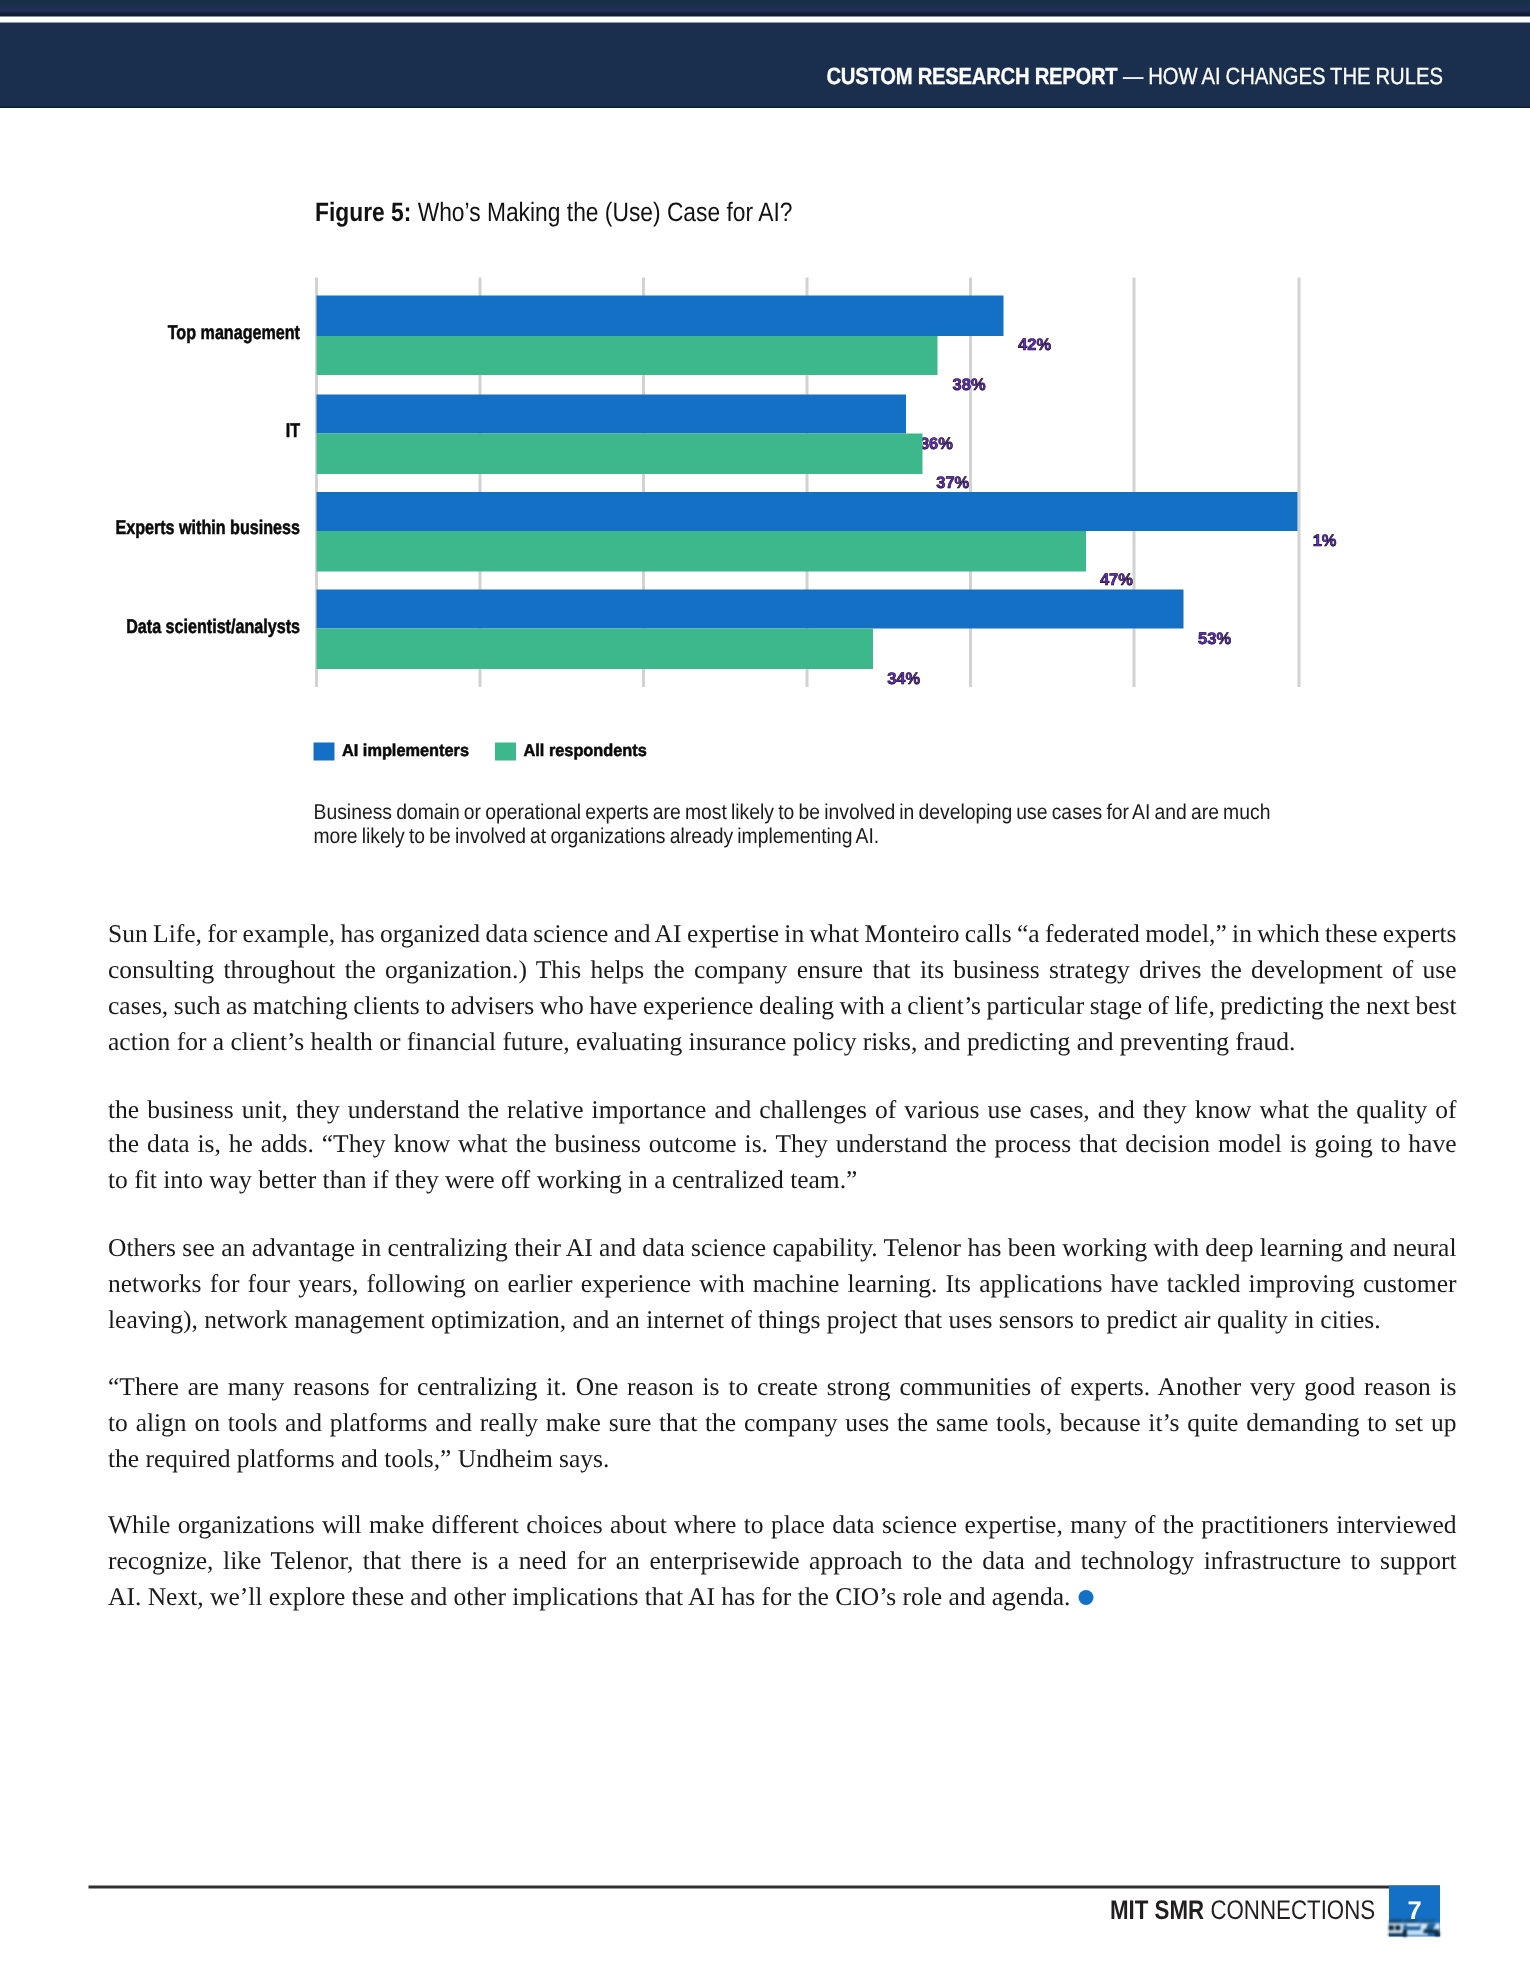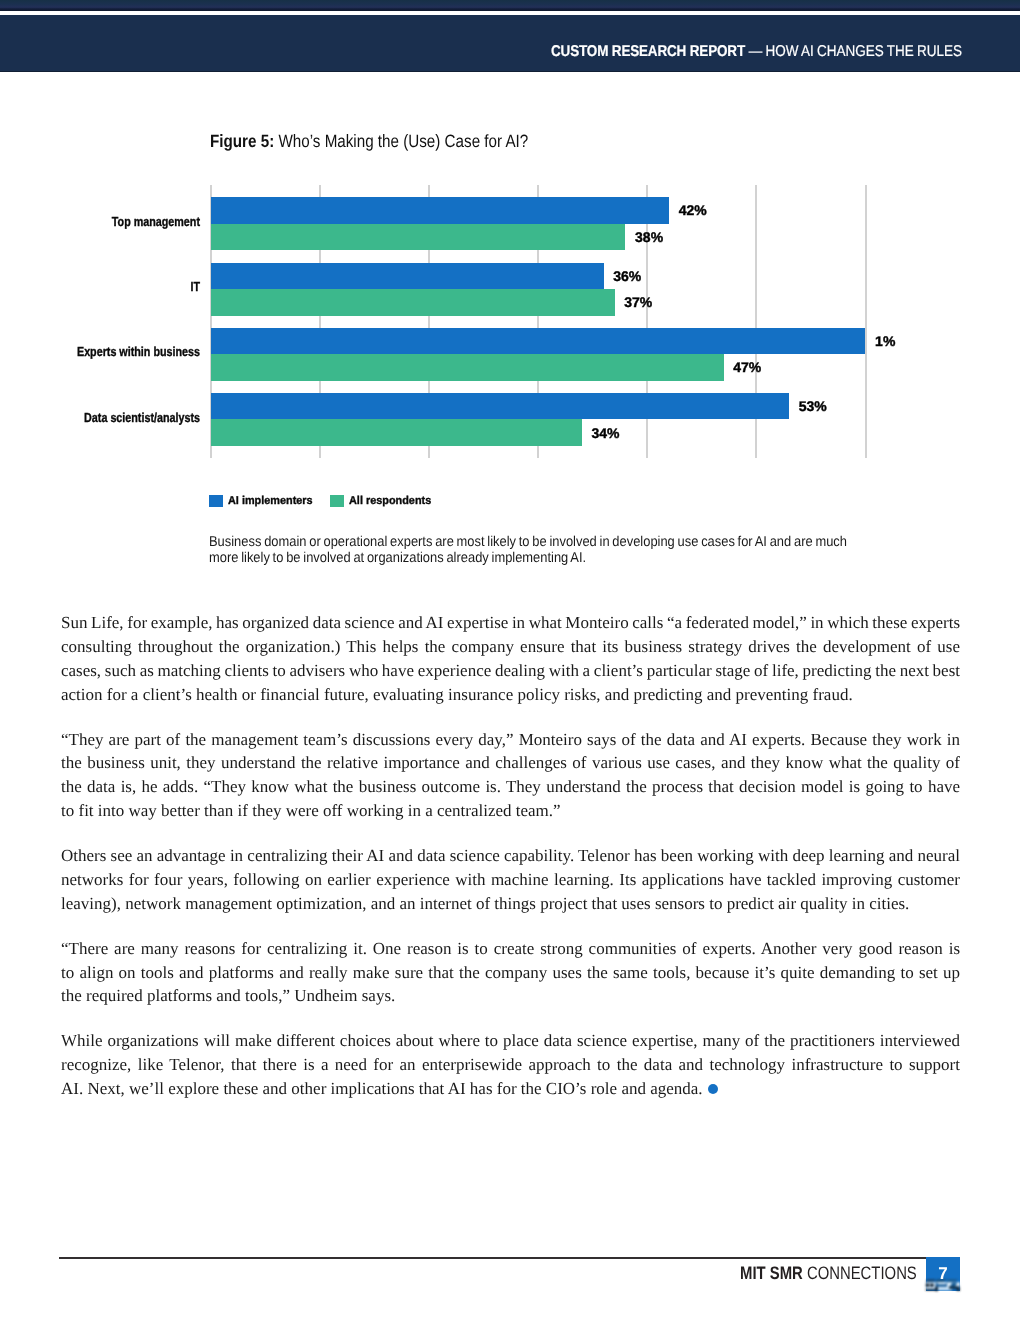--- a/index.html
+++ b/index.html
@@ -54,8 +54,8 @@
 .val-label {
   position:absolute;
   font-family:"Liberation Sans", sans-serif;
-  font-weight:700; font-size:14px; line-height:14.6px; color:#000000;
-  white-space:nowrap; -webkit-text-stroke:0.42px #0a0a0a;
+  font-weight:700; font-size:11px; line-height:14.6px; color:#6d28d9;
+  white-space:nowrap;margin-top:20px; -webkit-text-stroke:0.42px #0a0a0a;
 }
 .bar { position:absolute; }
 .gridline { position:absolute; width:2px; background:#d2d2d2; }

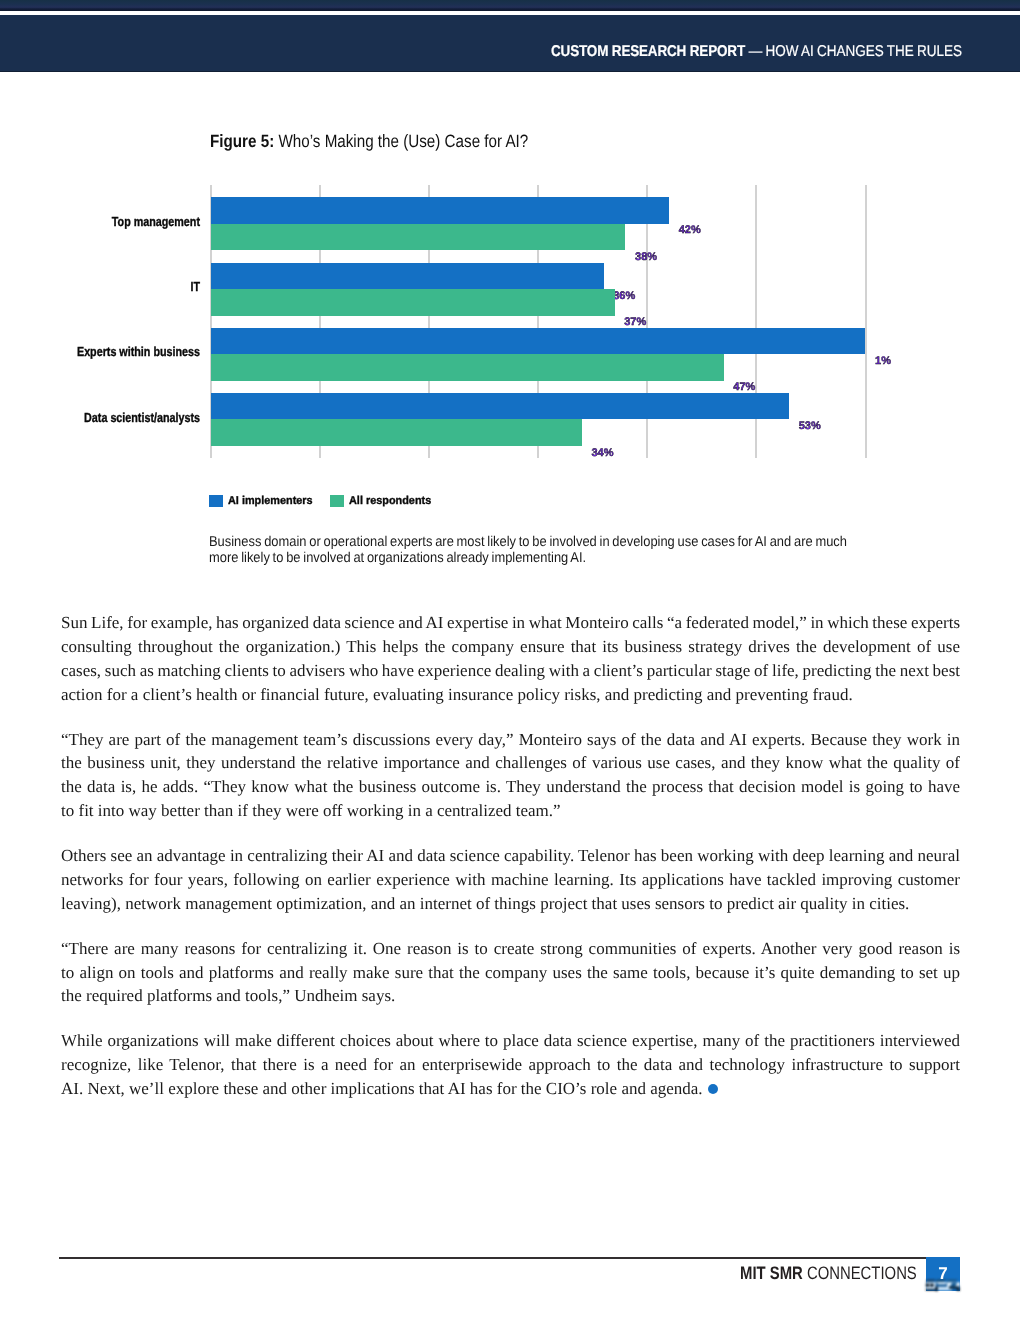--- a/index.html
+++ b/index.html
@@ -80,7 +80,7 @@
 }
 
 
-.body-col { position:absolute; left:61px; top:611px; width:899px; }
+.body-col { position:absolute; left:72px; top:611px; width:899px; }
 .para { margin-bottom:21px; }
 .para .ln {
   display:block; width:899px;

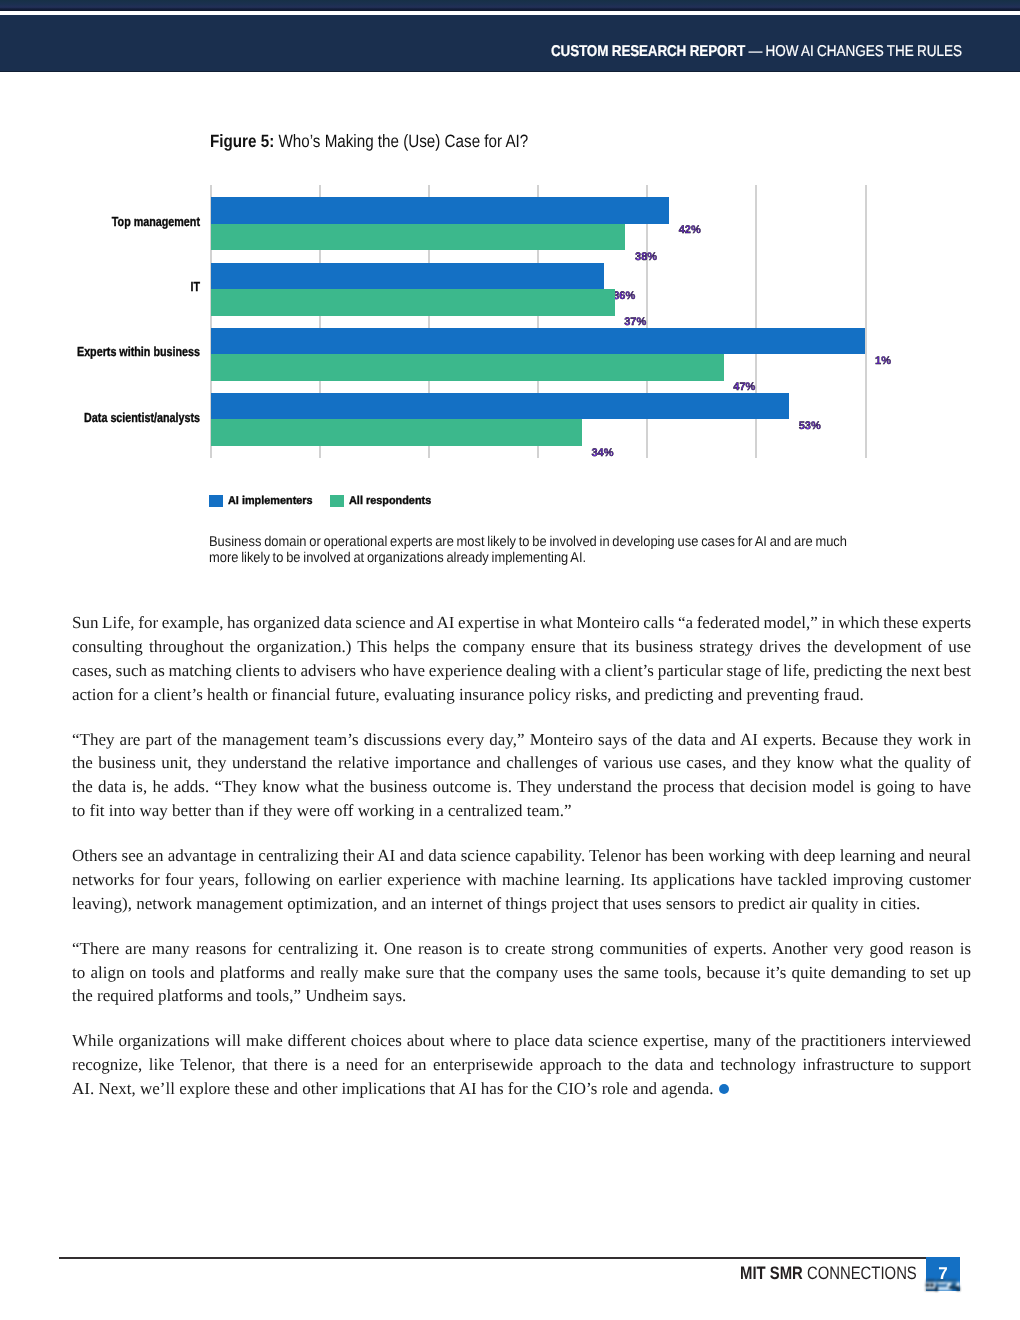--- a/index.html
+++ b/index.html
@@ -185,7 +185,6 @@
       <span class="ln last">action for a client’s health or financial future, evaluating insurance policy risks, and predicting and preventing fraud.</span>
     </div>
     <div class="para">
-      <span class="ln" style="word-spacing: 0.893px;">“They are part of the management team’s discussions every day,” Monteiro says of the data and AI experts. Because they work in</span>
       <span class="ln" style="word-spacing: 1.14px;">the business unit, they understand the relative importance and challenges of various use cases, and they know what the quality of</span>
       <span class="ln" style="word-spacing: 1.026px;">the data is, he adds. “They know what the business outcome is. They understand the process that decision model is going to have</span>
       <span class="ln last">to fit into way better than if they were off working in a centralized team.”</span>

